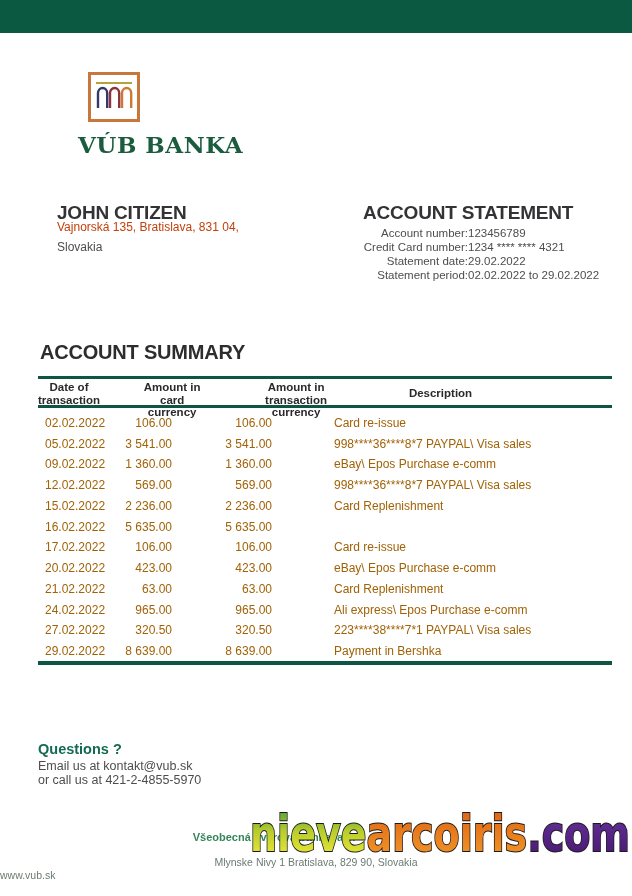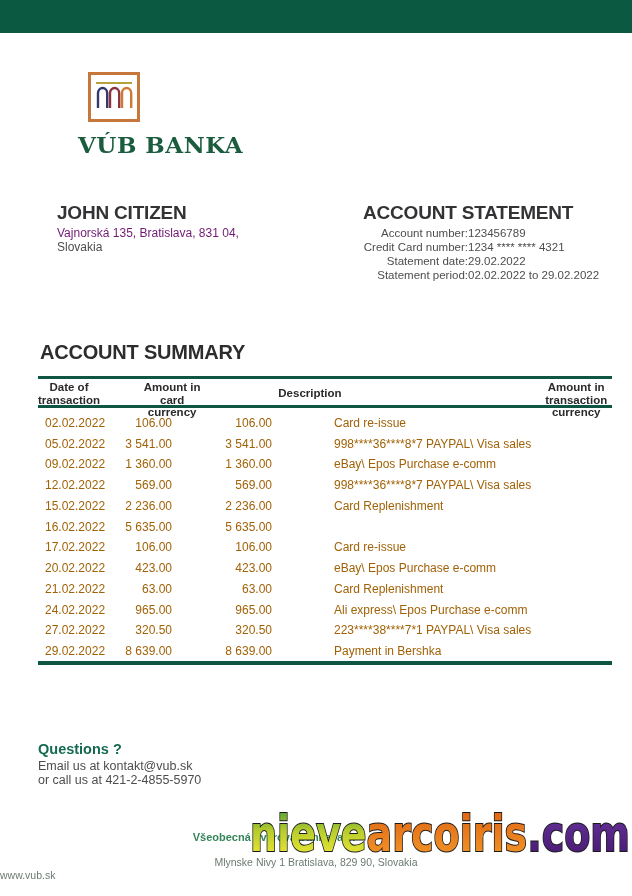--- a/index.html
+++ b/index.html
@@ -24,7 +24,7 @@
     position:absolute; left:57px; top:202px; font-size:19px; font-weight:bold;
     color:#333336; letter-spacing:-0.2px; white-space:nowrap;
   }
-  .customer-addr1 { position:absolute; left:57px; top:226px; font-size:12px; color:#701a75;text-align:right; }
+  .customer-addr1 { position:absolute; left:57px; top:220px; font-size:12px; color:#c2410c;text-align:right; }
   .customer-addr2 { position:absolute; left:57px; top:240px; font-size:12px; color:#4d4d4f; }
   .stmt-title {
     position:absolute; left:363px; top:202px; font-size:19px; font-weight:bold;

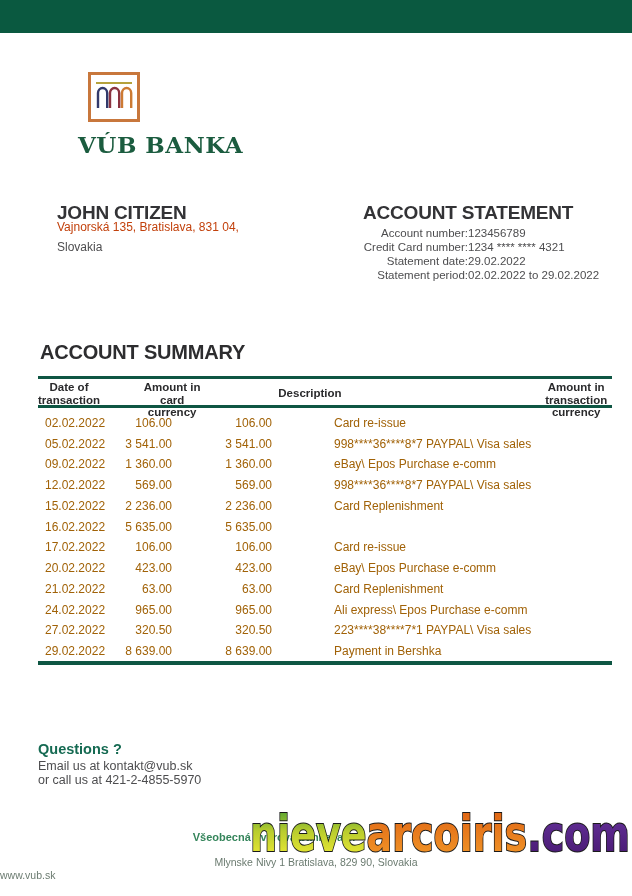--- a/index.html
+++ b/index.html
@@ -131,12 +131,12 @@
       <div>Amount in</div>
       <div>card currency</div>
     </div>
-    <div class="th th-c4">
-      <div>Description</div>
-    </div>
     <div class="th th-c3">
       <div>Amount in transaction</div>
       <div>currency</div>
+    </div>
+    <div class="th th-c4">
+      <div>Description</div>
     </div>
   </div>
   <div class="rule rule-head"></div>

